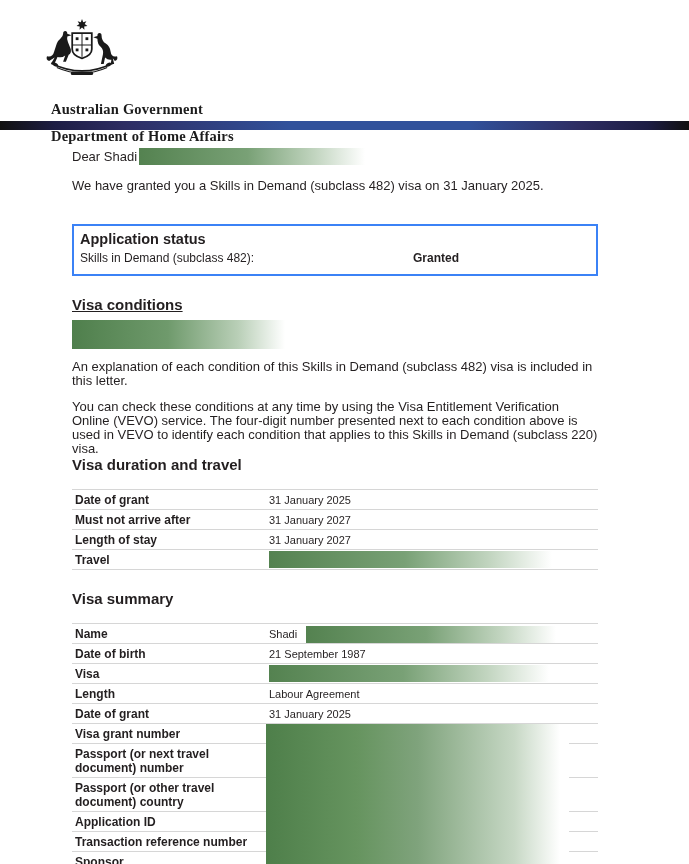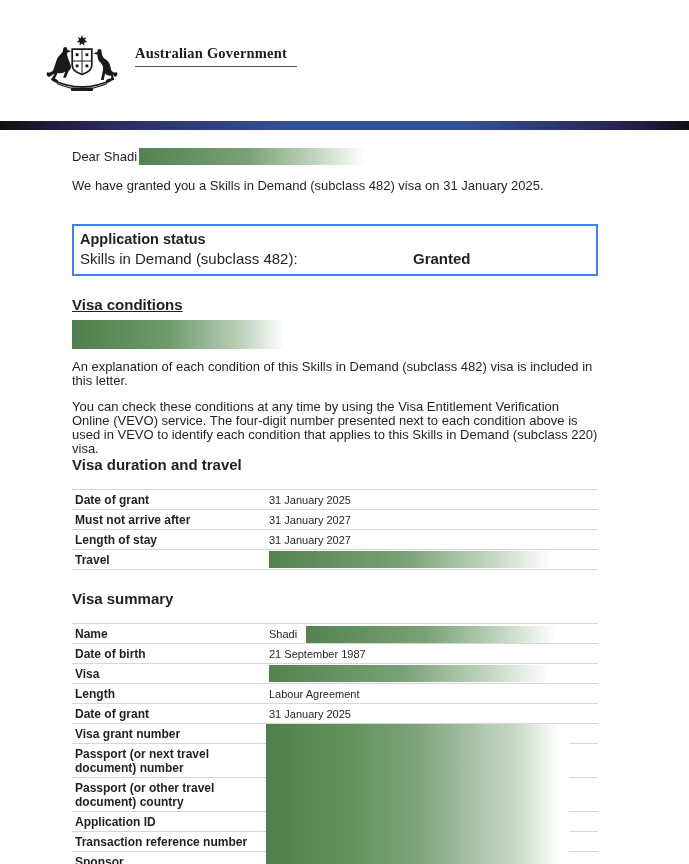--- a/index.html
+++ b/index.html
@@ -15,7 +15,7 @@
   }
 
   
-  .gov-header { position: absolute; top: 32px; left: 40px; display: flex; align-items: flex-start; }
+  .gov-header { position: absolute; top: 16px; left: 40px; display: flex; align-items: flex-start; flex-direction: column; }
   .crest { width: 84px; height: 72px; }
   .agency { margin-left: 11px; padding-top: 13px; }
   .agency-line { font-family: "Liberation Serif", serif; font-weight: bold; font-size: 14.5px; color: #1c1c1c; letter-spacing: 0.2px; }

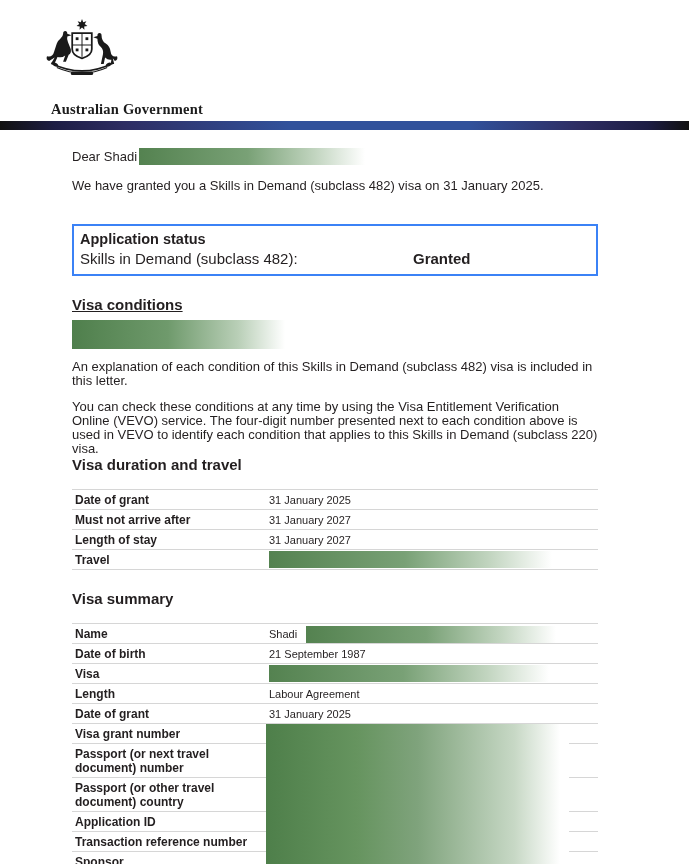--- a/index.html
+++ b/index.html
@@ -105,6 +105,7 @@
     <div class="agency">
       <div class="agency-line">Australian Government</div>
       <div class="agency-rule"></div>
+      <div class="agency-line">Department of Home Affairs</div>
     </div>
   </div>
 

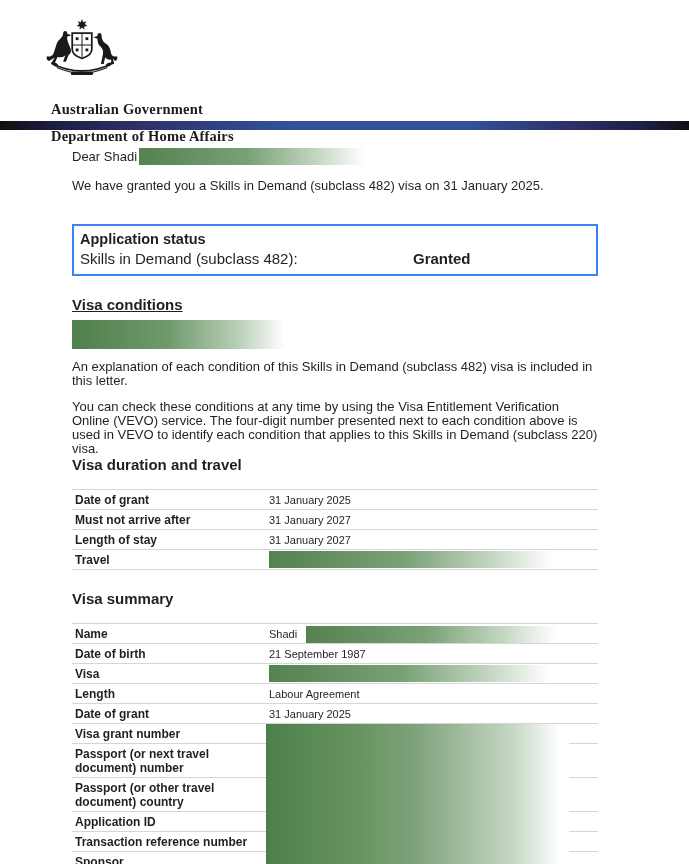--- a/index.html
+++ b/index.html
@@ -41,7 +41,7 @@
 
   .status-box { border: 2px solid #3b82f6; padding: 3px 6px 6px; margin-bottom: 20px; margin-top: 31px; }
   .status-title { font-weight: bold; font-size: 14.5px; line-height: 20px; }
-  .status-row { display: flex; font-size: 15px; line-height: 19px; }
+  .status-row { display: flex; font-size: 12px; line-height: 19px; }
   .status-item { width: 333px; }
   .status-value { font-weight: bold; }
 

